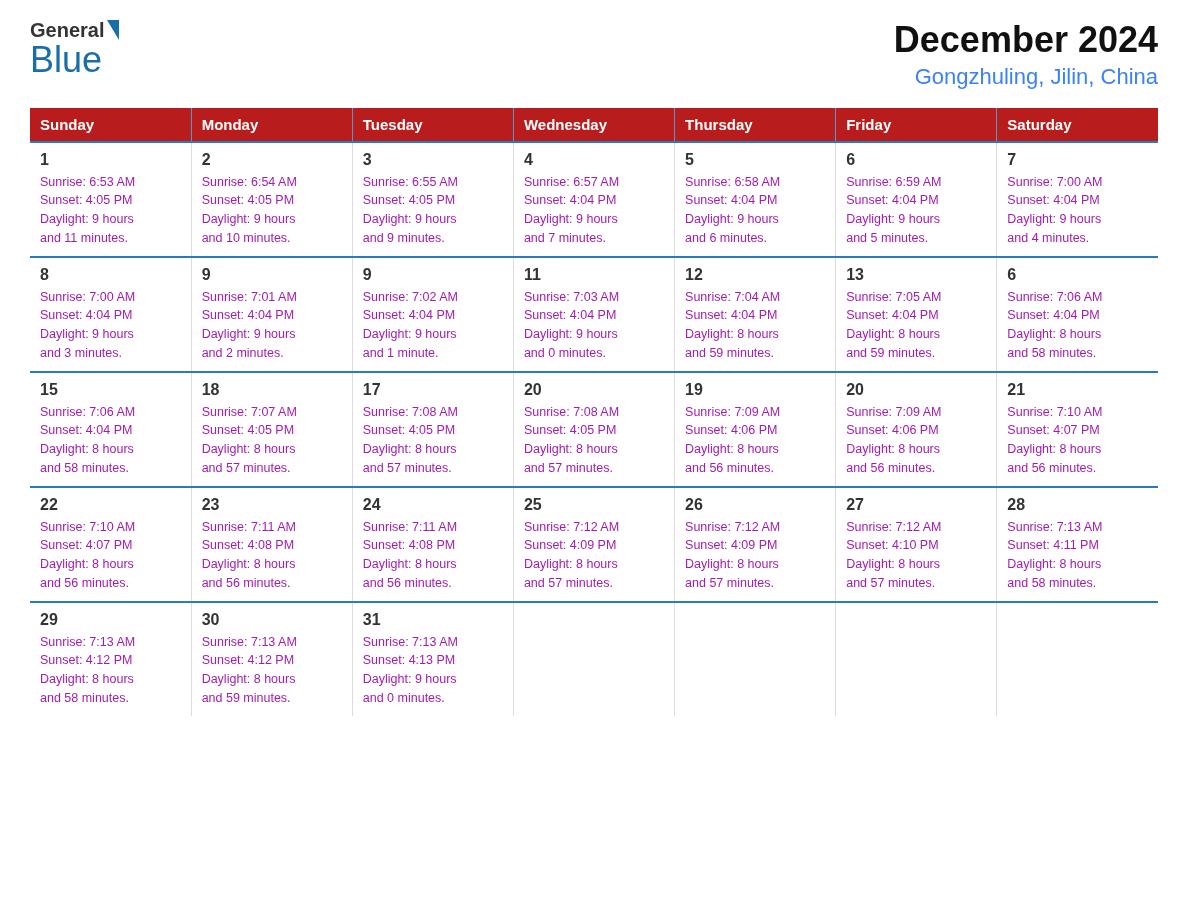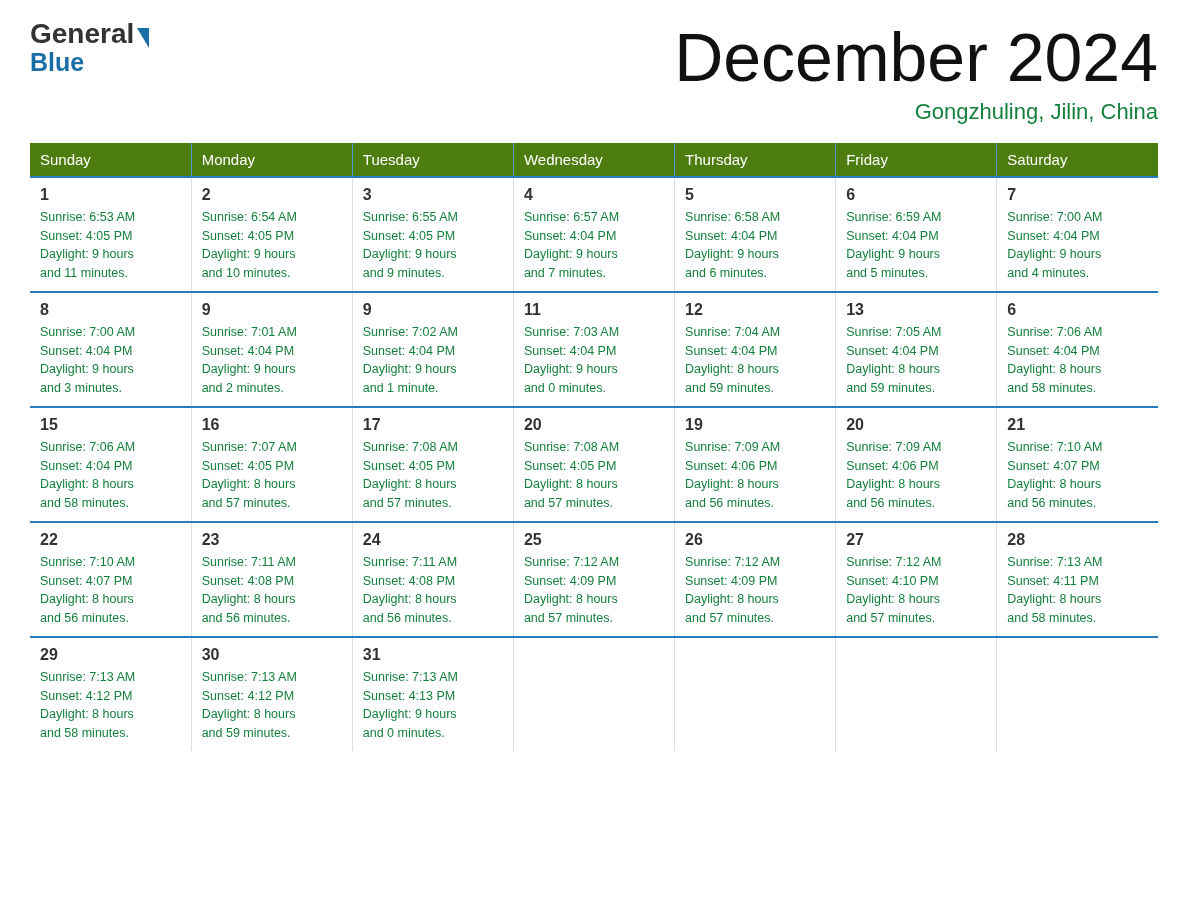--- a/index.html
+++ b/index.html
@@ -22,12 +22,12 @@
       align-items: flex-start;
     }
     .logo-general {
-      font-size: 28px;
+      font-size: 20px;
       font-weight: bold;
       color: #333;
       line-height: 1;
       display: flex;
-      align-items: flex-end;
+      align-items: flex-start;
     }
     .logo-triangle {
       display: inline-block;

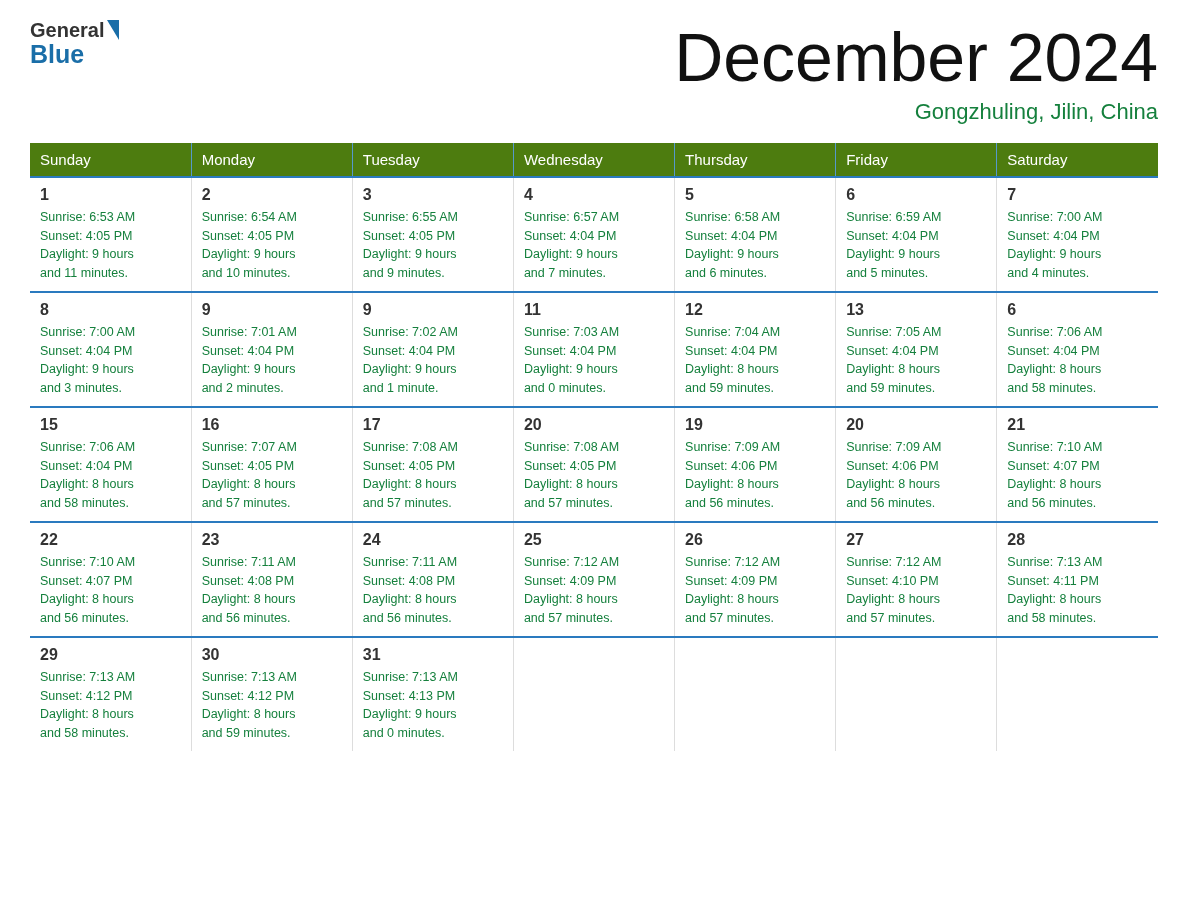--- a/index.html
+++ b/index.html
@@ -40,8 +40,8 @@
       margin-right: 1px;
     }
     .logo-blue {
-      font-size: 25px;
-      font-weight: bold;
+      font-size: 36px;
+      font-weight: normal;
       color: #1a6ea8;
       line-height: 1;
       margin-top: 2px;

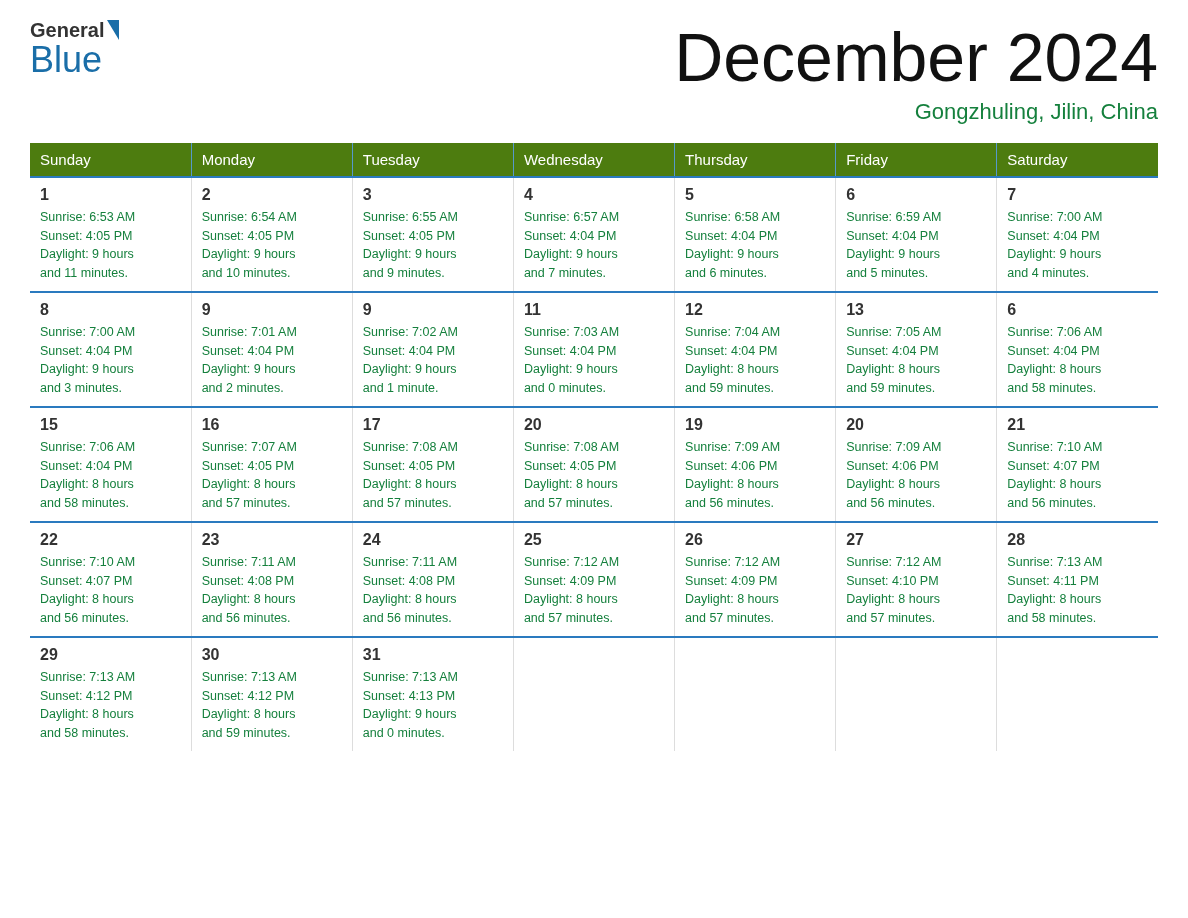--- a/index.html
+++ b/index.html
@@ -50,8 +50,8 @@
       text-align: right;
     }
     .month-title {
-      font-size: 68px;
-      font-weight: normal;
+      font-size: 36px;
+      font-weight: bold;
       color: #111;
       line-height: 1.1;
     }

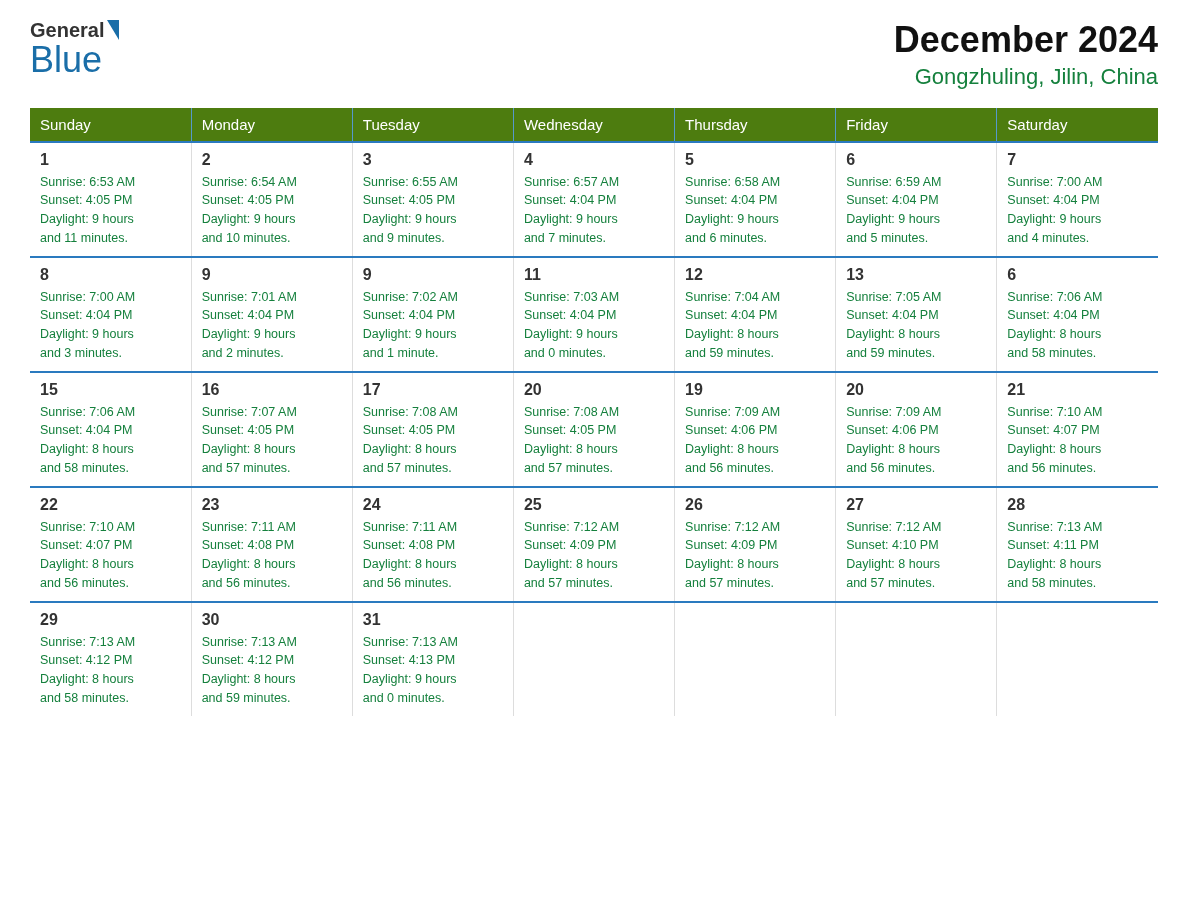--- a/index.html
+++ b/index.html
@@ -57,7 +57,7 @@
     }
     .location {
       font-size: 22px;
-      color: #15803d;
+      color: #3b82f6;
       margin-top: 4px;
     }
     table {

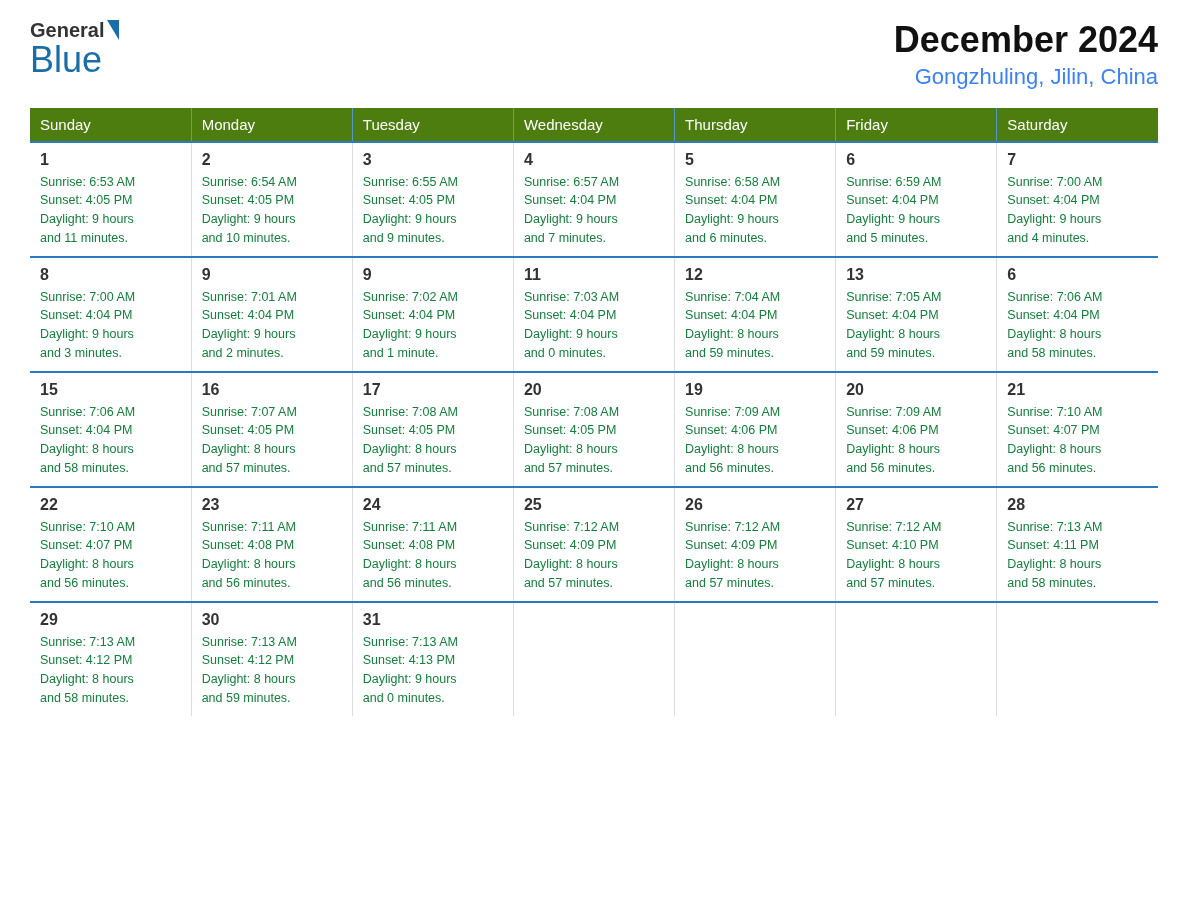--- a/index.html
+++ b/index.html
@@ -66,10 +66,10 @@
       table-layout: fixed;
     }
     thead tr th {
-      background-color: #4d7c0f;
+      background-color: #b91c1c;
       color: #fff;
       font-size: 15px;
-      font-weight: normal;
+      font-weight: bold;
       padding: 8px 10px;
       text-align: left;
       border-right: 1px solid #5599cc;

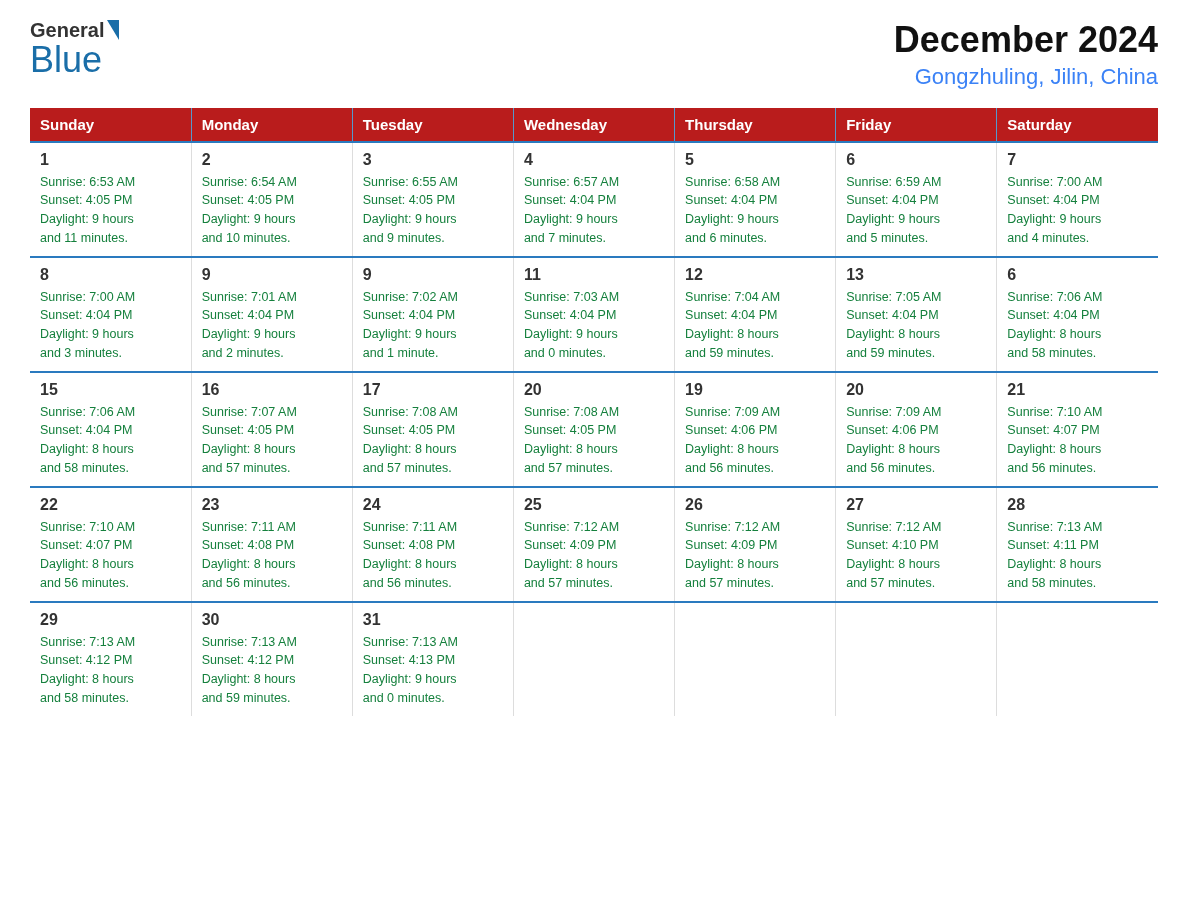--- a/index.html
+++ b/index.html
@@ -98,7 +98,7 @@
     .day-info {
       font-size: 12.5px;
       line-height: 1.5;
-      color: #15803d;
+      color: #a21caf;
     }
   </style>
 </head>

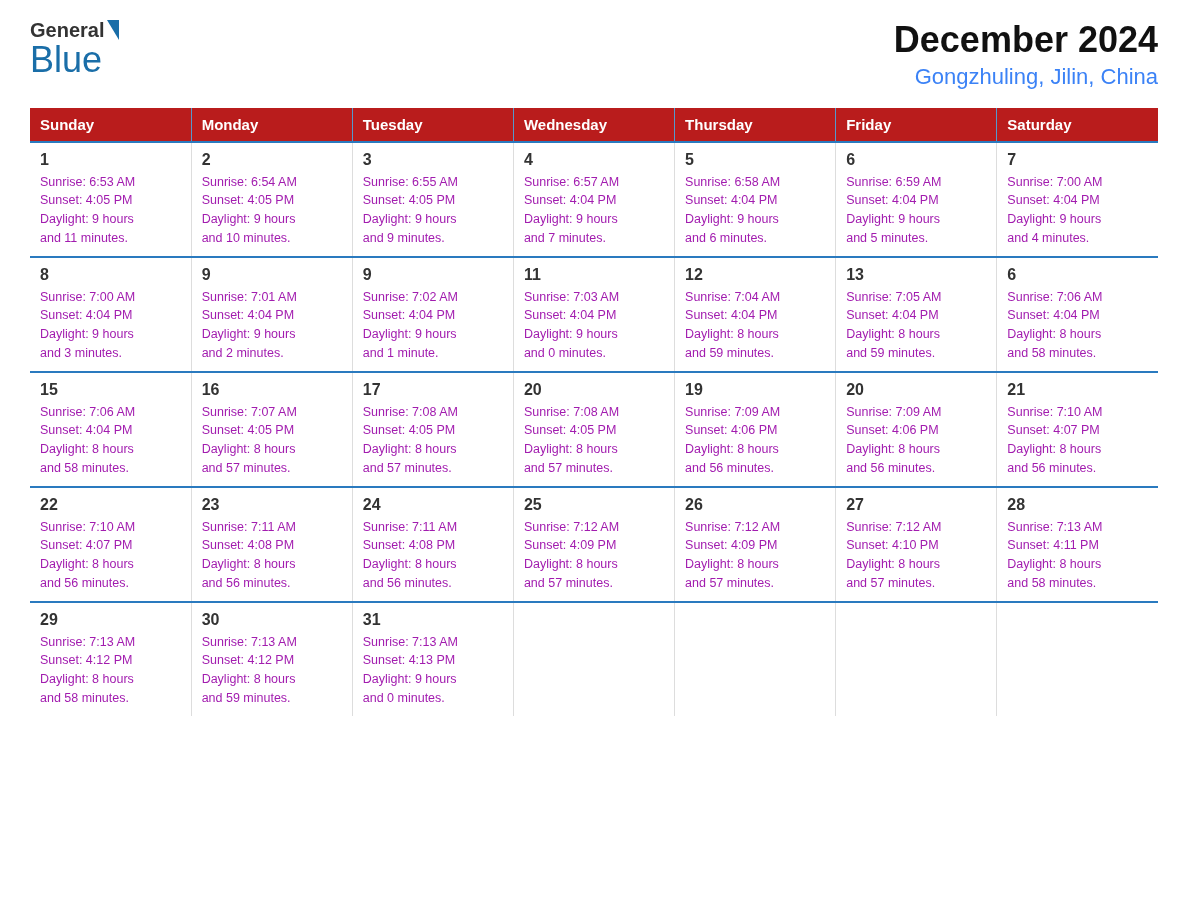--- a/index.html
+++ b/index.html
@@ -197,7 +197,7 @@
         <span class="day-info">Sunrise: 7:06 AM<br>Sunset: 4:04 PM<br>Daylight: 8 hours<br>and 58 minutes.</span>
       </td>
         <td>
-        <span class="day-num">16</span>
+        <span class="day-num">18</span>
         <span class="day-info">Sunrise: 7:07 AM<br>Sunset: 4:05 PM<br>Daylight: 8 hours<br>and 57 minutes.</span>
       </td>
         <td>

